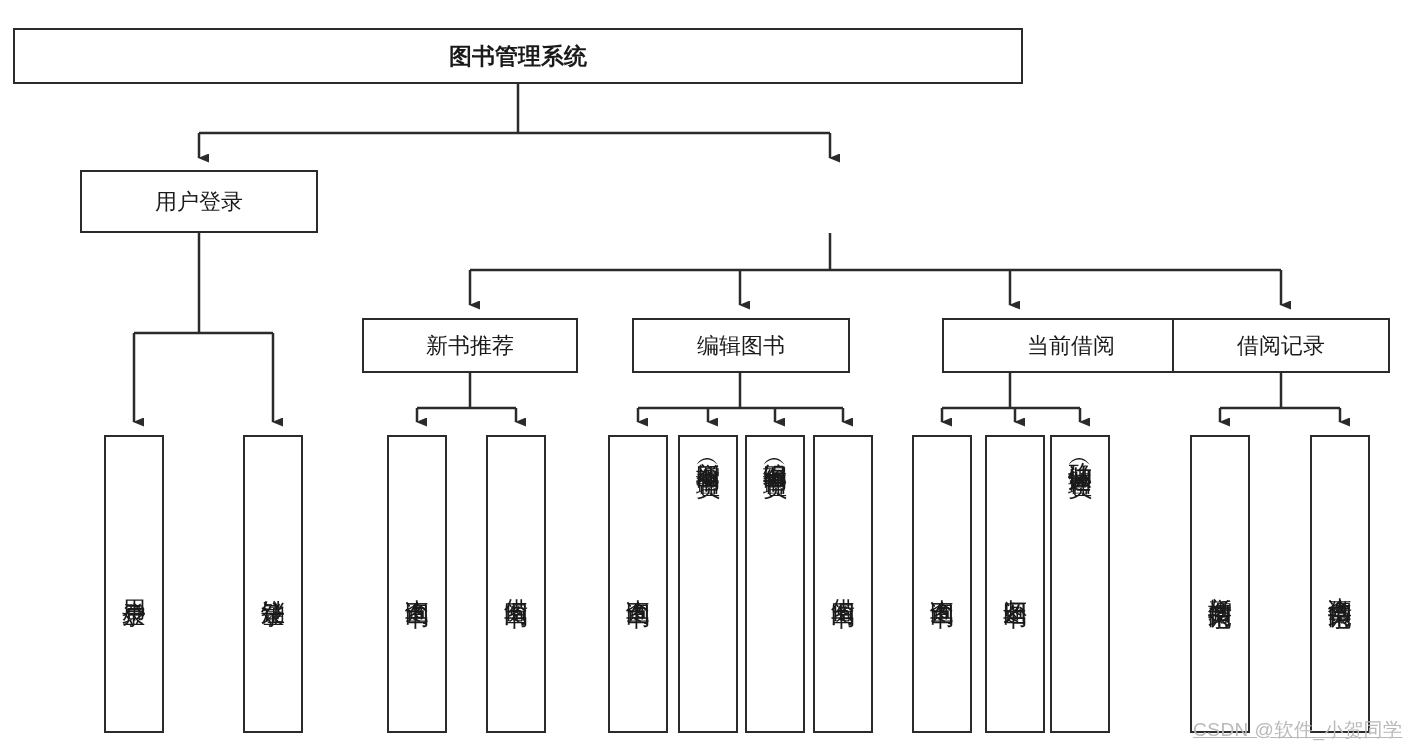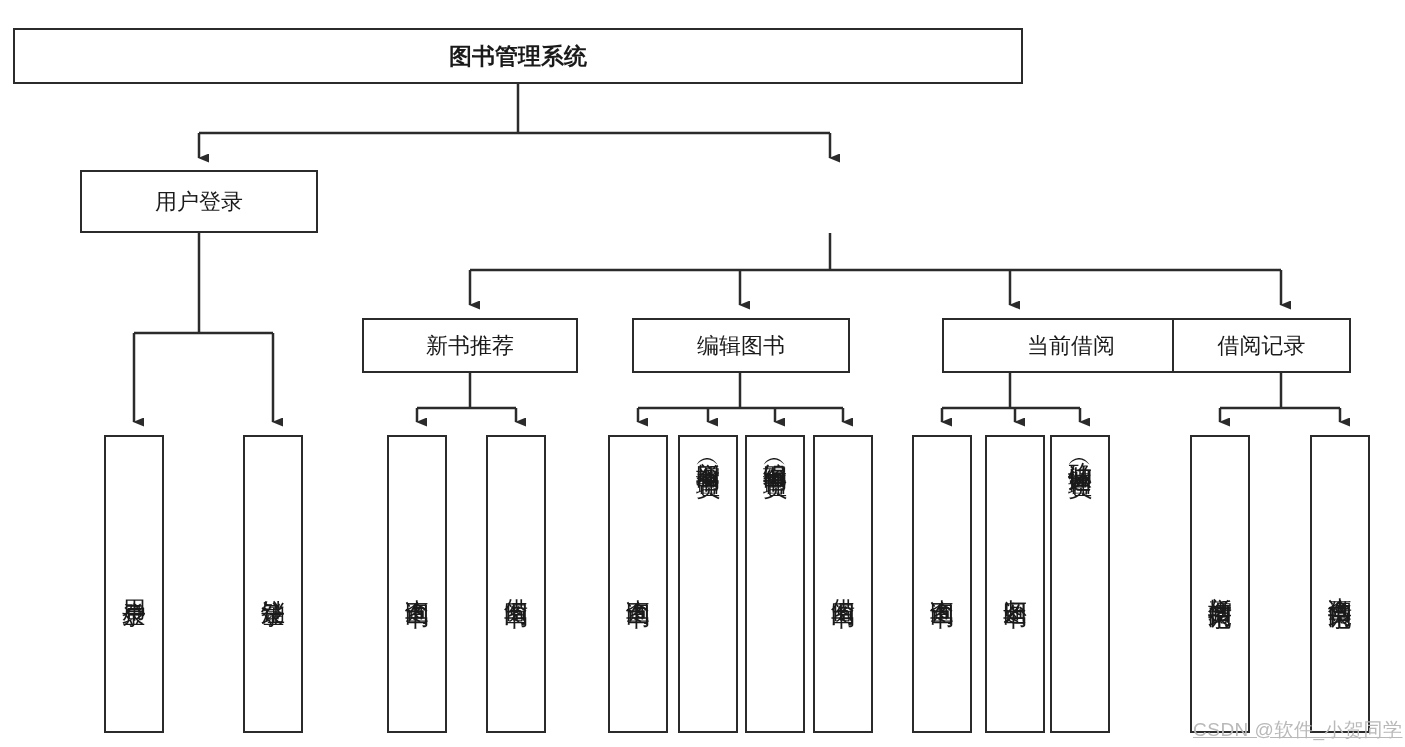--- a/index.html
+++ b/index.html
@@ -176,7 +176,7 @@
   <div class="node-box node-l2" style="left:902px; top:318px; width:258px; height:55px;margin-left:40px;">
     <span class="node-label">当前借阅</span>
   </div>
-  <div class="node-box node-l2" style="left:1172px; top:318px; width:179px; height:55px;">
+  <div class="node-box node-l2" style="left:1172px; top:318px; width:218px; height:55px;">
     <span class="node-label">借阅记录</span>
   </div>
 

